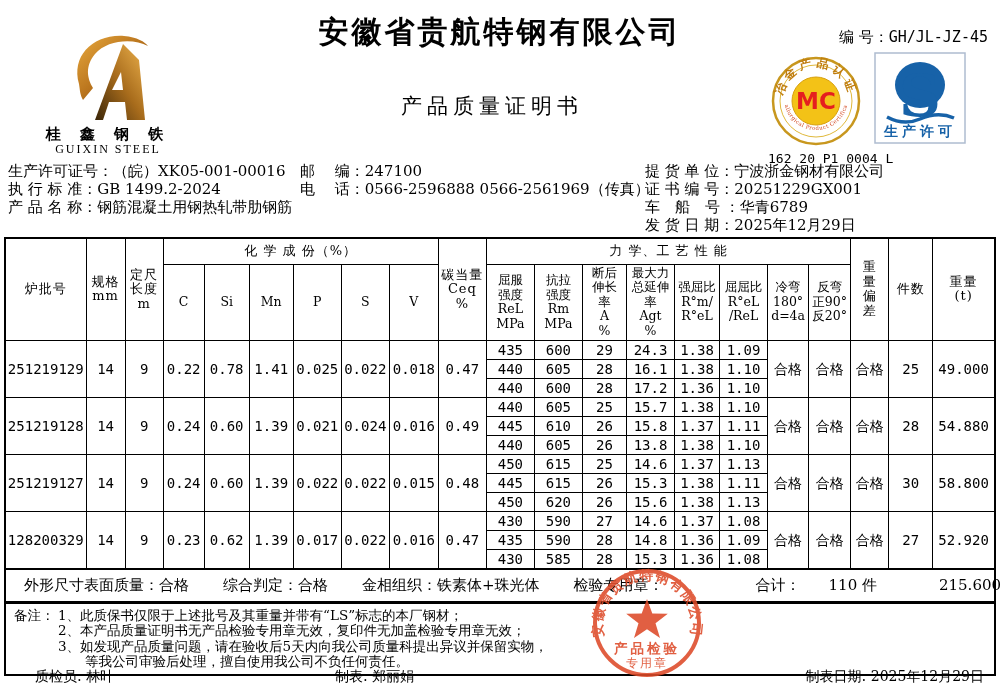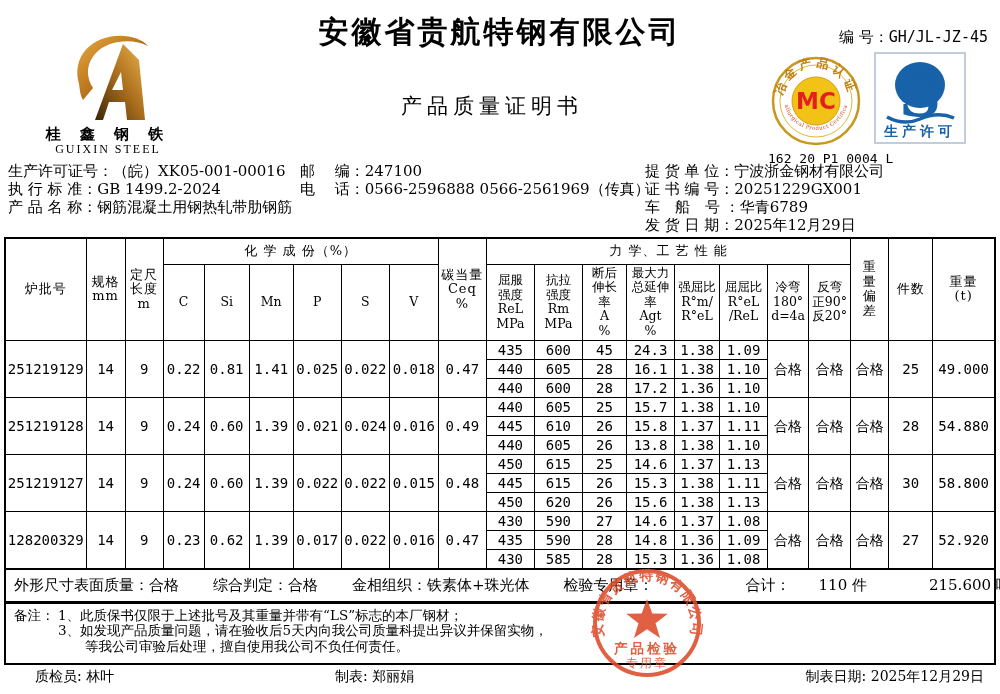--- a/index.html
+++ b/index.html
@@ -235,7 +235,7 @@
             <td rowspan="3">0.47</td>
             <td>435</td>
             <td>600</td>
-            <td>45</td>
+            <td>29</td>
             <td>24.3</td>
             <td>1.38</td>
             <td>1.09</td>

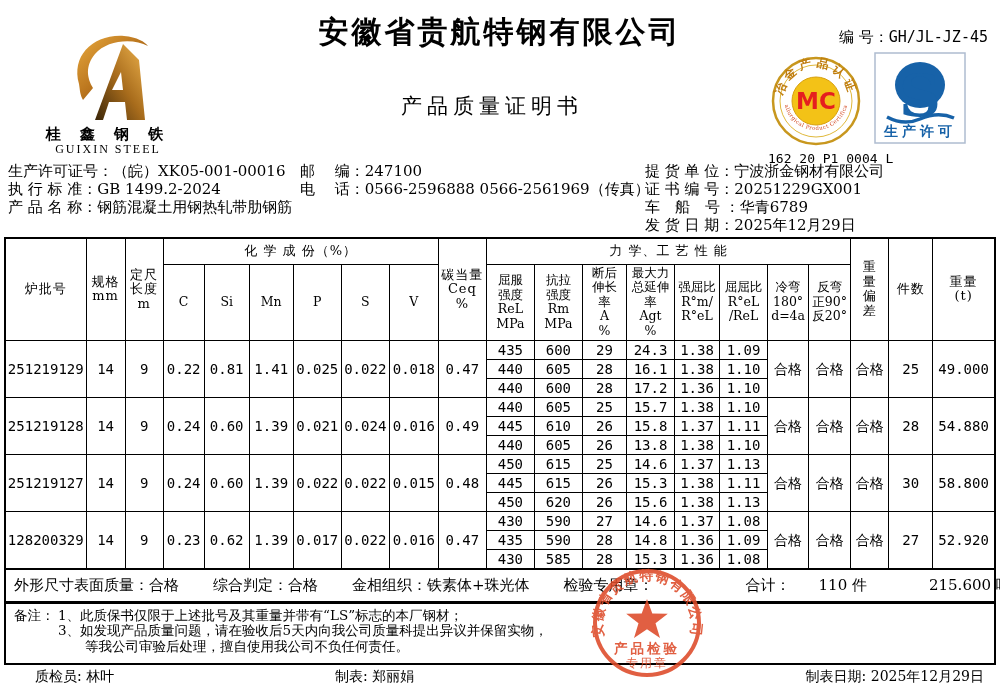--- a/index.html
+++ b/index.html
@@ -227,7 +227,7 @@
             <td rowspan="3">14</td>
             <td rowspan="3">9</td>
             <td rowspan="3">0.22</td>
-            <td rowspan="3">0.81</td>
+            <td rowspan="3">0.78</td>
             <td rowspan="3">1.41</td>
             <td rowspan="3">0.025</td>
             <td rowspan="3">0.022</td>

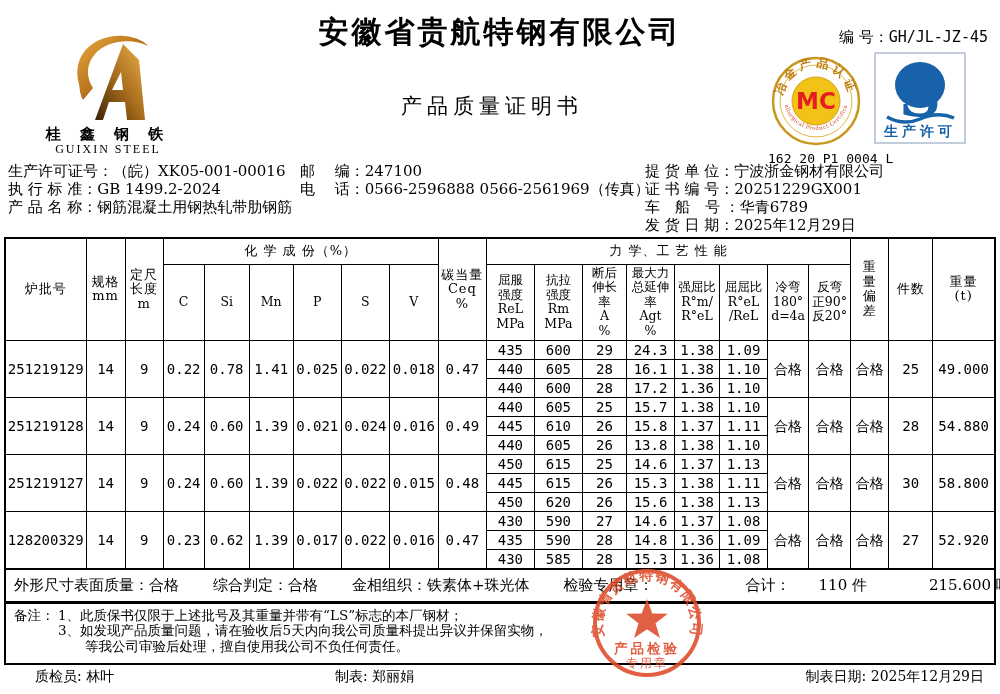--- a/index.html
+++ b/index.html
@@ -41,7 +41,7 @@
   tbody td.cjk { font-family:"DejaVu Serif",serif; font-size:14px; }
   .summary-row { display:flex; align-items:center; height:33px;
     border:2px solid #000; border-top:none; font-size:15px; white-space:nowrap; }
-  .summary-row .s-item { margin-left:8px; }
+  .summary-row .s-item { margin-left:18px; }
   .summary-row .gap { margin-left:34px; }
   .summary-row .total-pieces { margin-left:28px; }
   .summary-row .total-weight { margin-left:62px; }

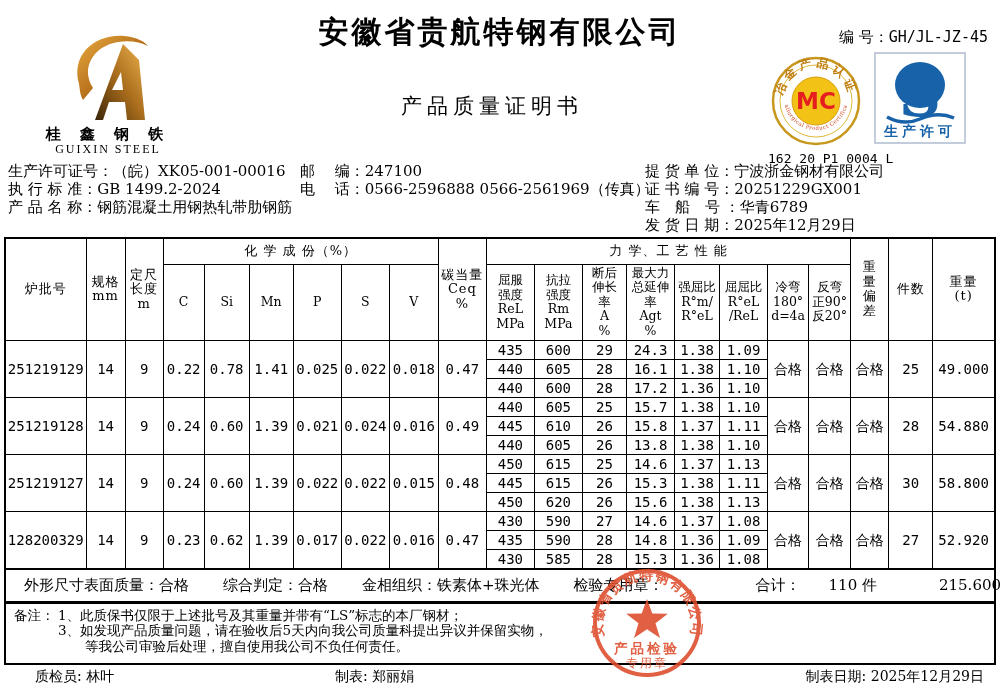--- a/index.html
+++ b/index.html
@@ -398,6 +398,7 @@
       <div class="notes-label">备注：</div>
       <div class="notes-lines" id="notes-lines">
           <div>1、此质保书仅限于上述批号及其重量并带有“LS”标志的本厂钢材；</div>
+          <div>2、本产品质量证明书无产品检验专用章无效，复印件无加盖检验专用章无效；</div>
           <div>3、如发现产品质量问题，请在验收后5天内向我公司质量科提出异议并保留实物，</div>
           <div>　　等我公司审验后处理，擅自使用我公司不负任何责任。</div>
         </div>

